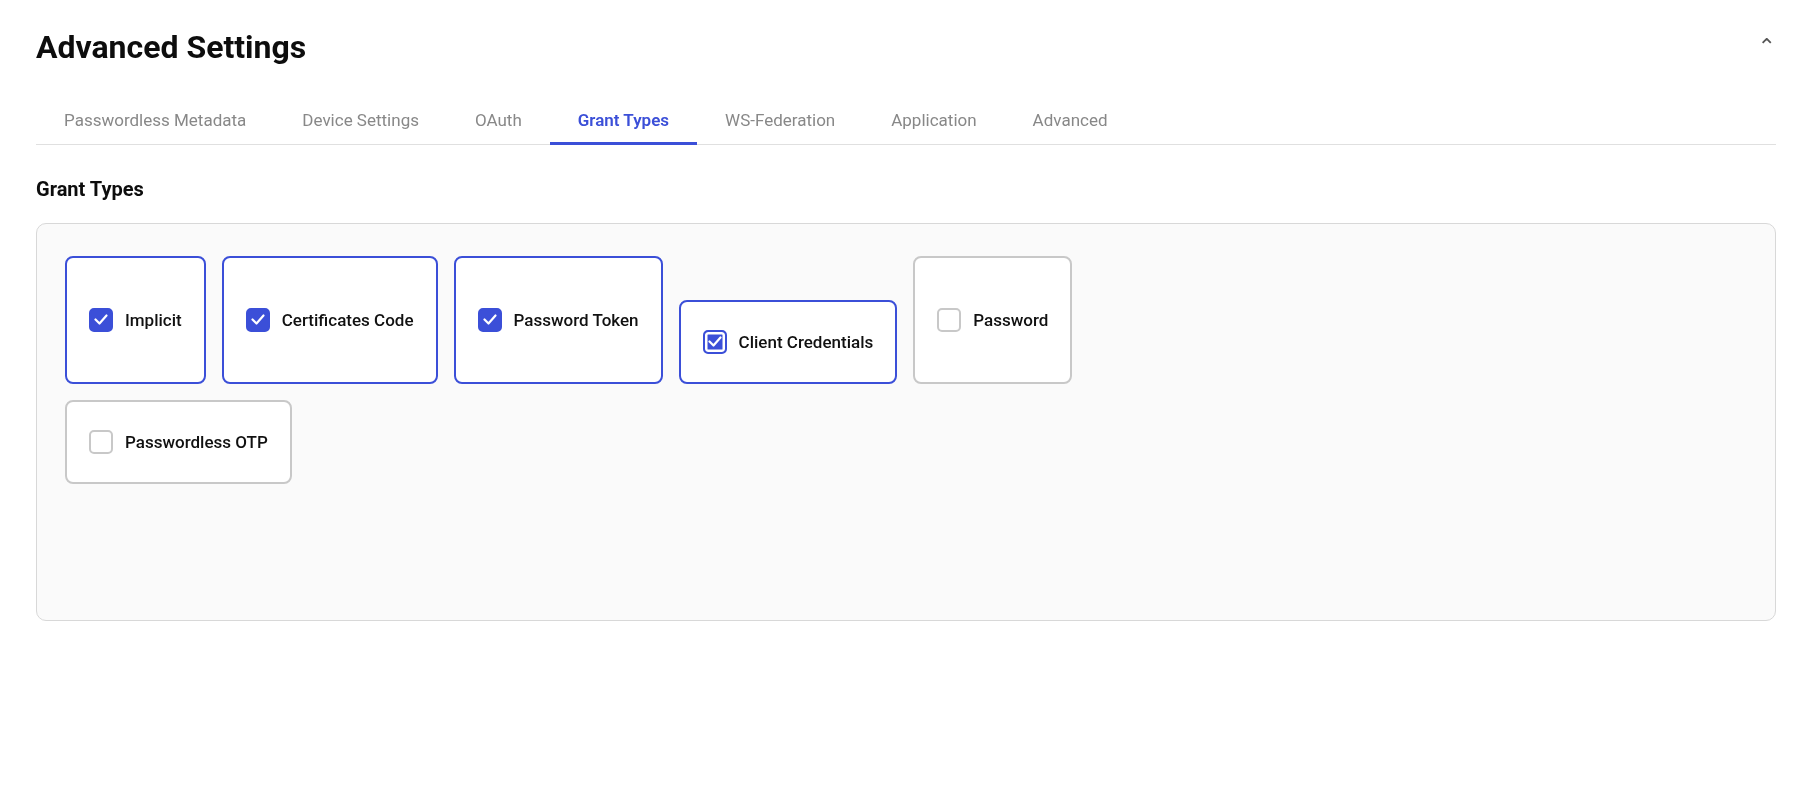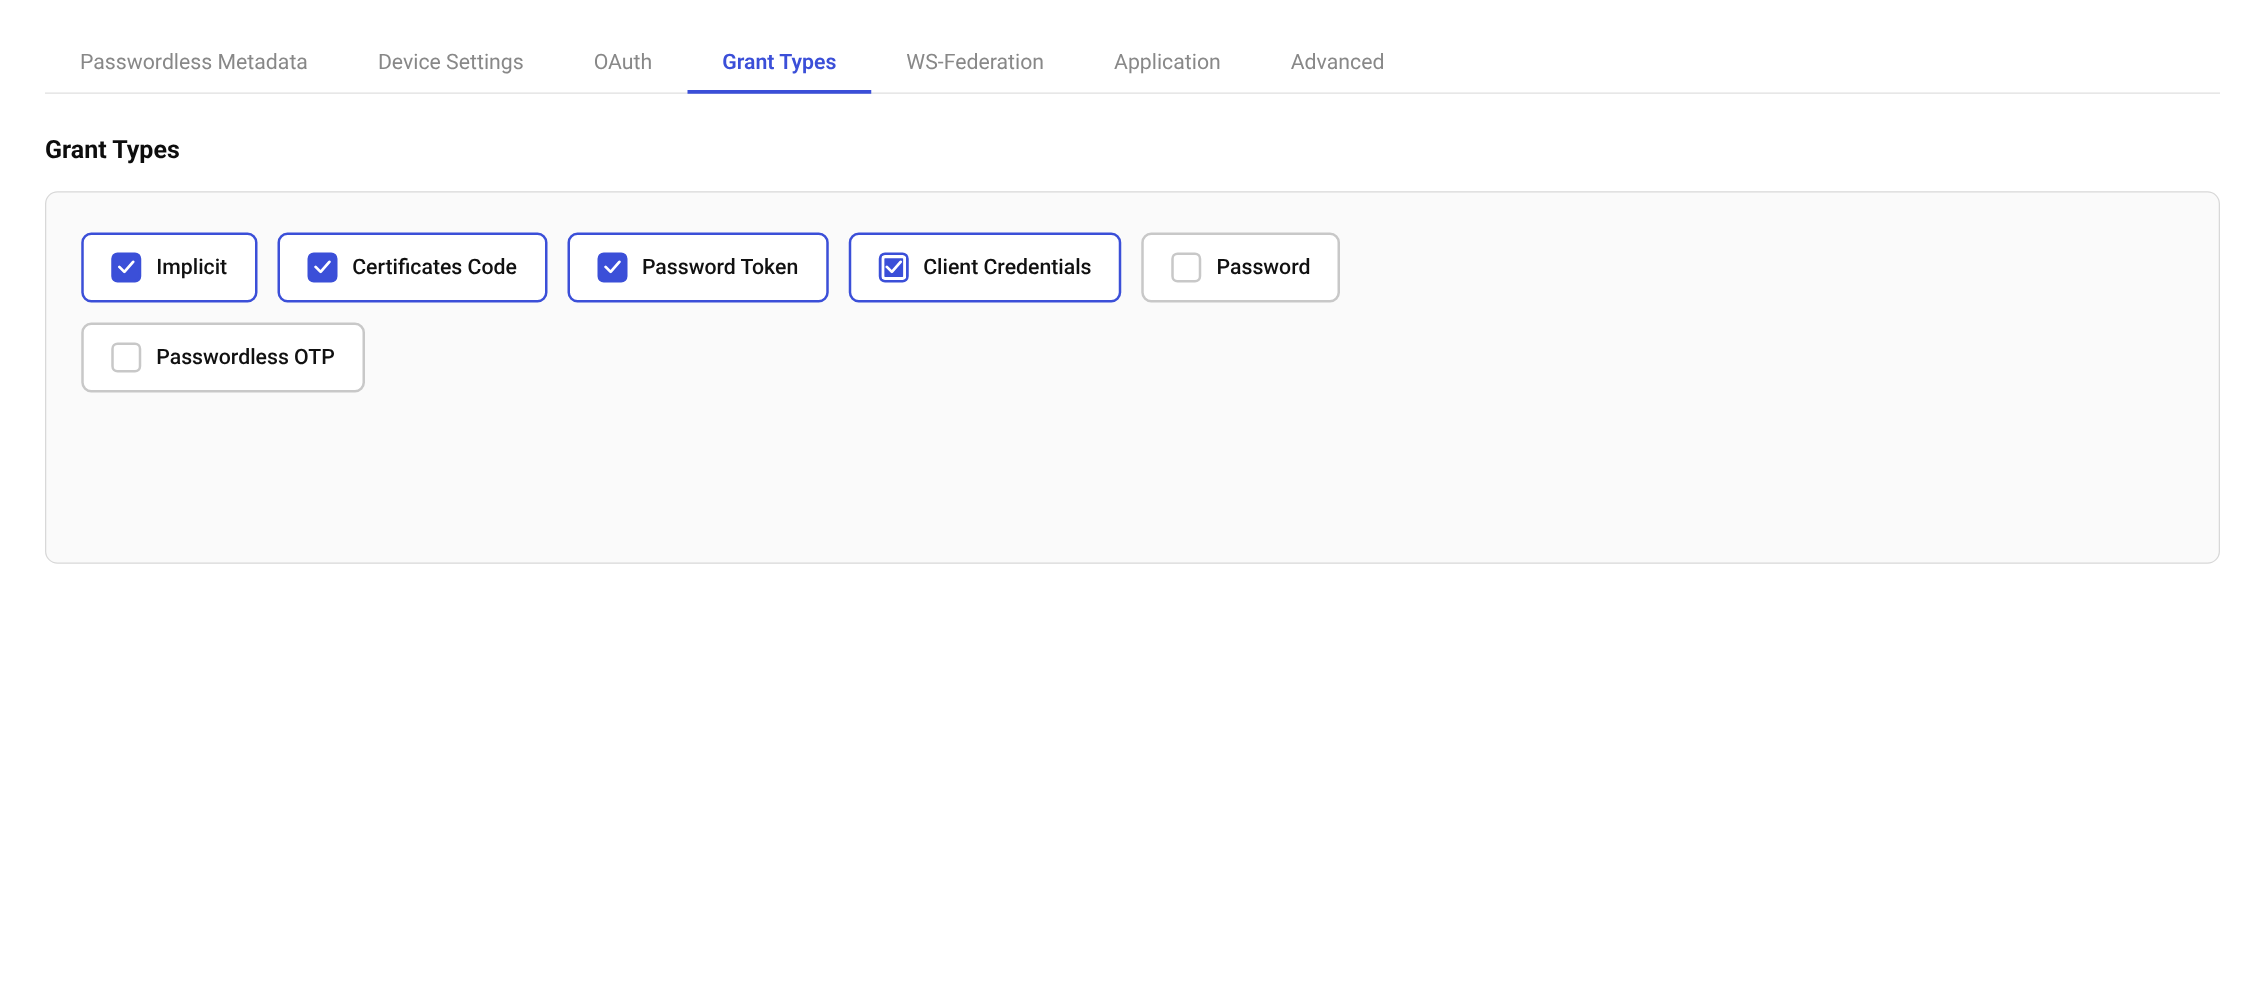--- a/index.html
+++ b/index.html
@@ -139,6 +139,10 @@
 
 <div class="page-container">
 
+  <div class="header-row">
+    <h1 class="page-title">Advanced Settings</h1>
+    <span class="collapse-icon">⌃</span>
+  </div>
 
   <div class="tabs-row">
     <div class="tab-item">Passwordless Metadata</div>

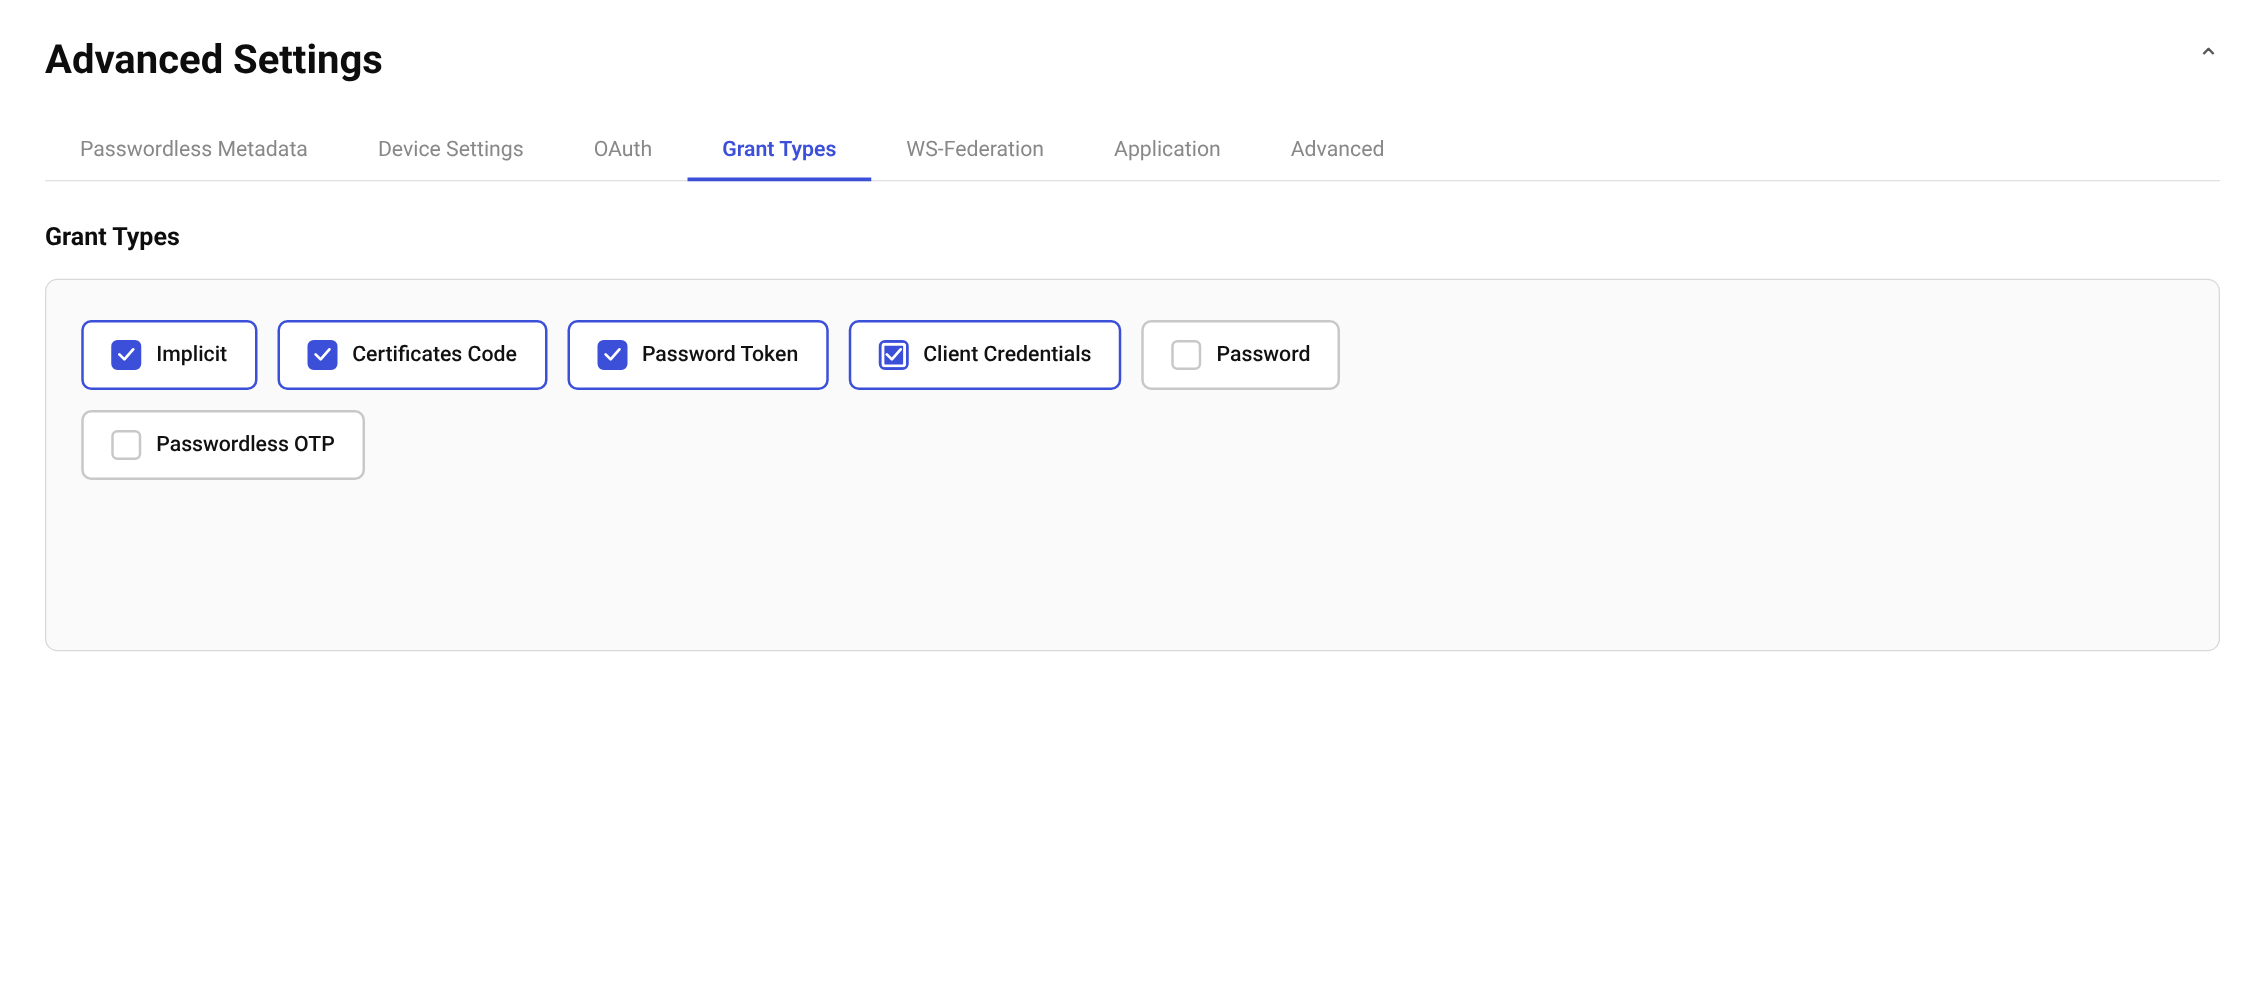--- a/index.html
+++ b/index.html
@@ -95,7 +95,7 @@
       gap: 12px;
       border: 2px solid #c8c8c8;
       border-radius: 8px;
-      padding: 14px 22px;
+      padding: 28px 22px;
       cursor: pointer;
       background: #fff;
       user-select: none;

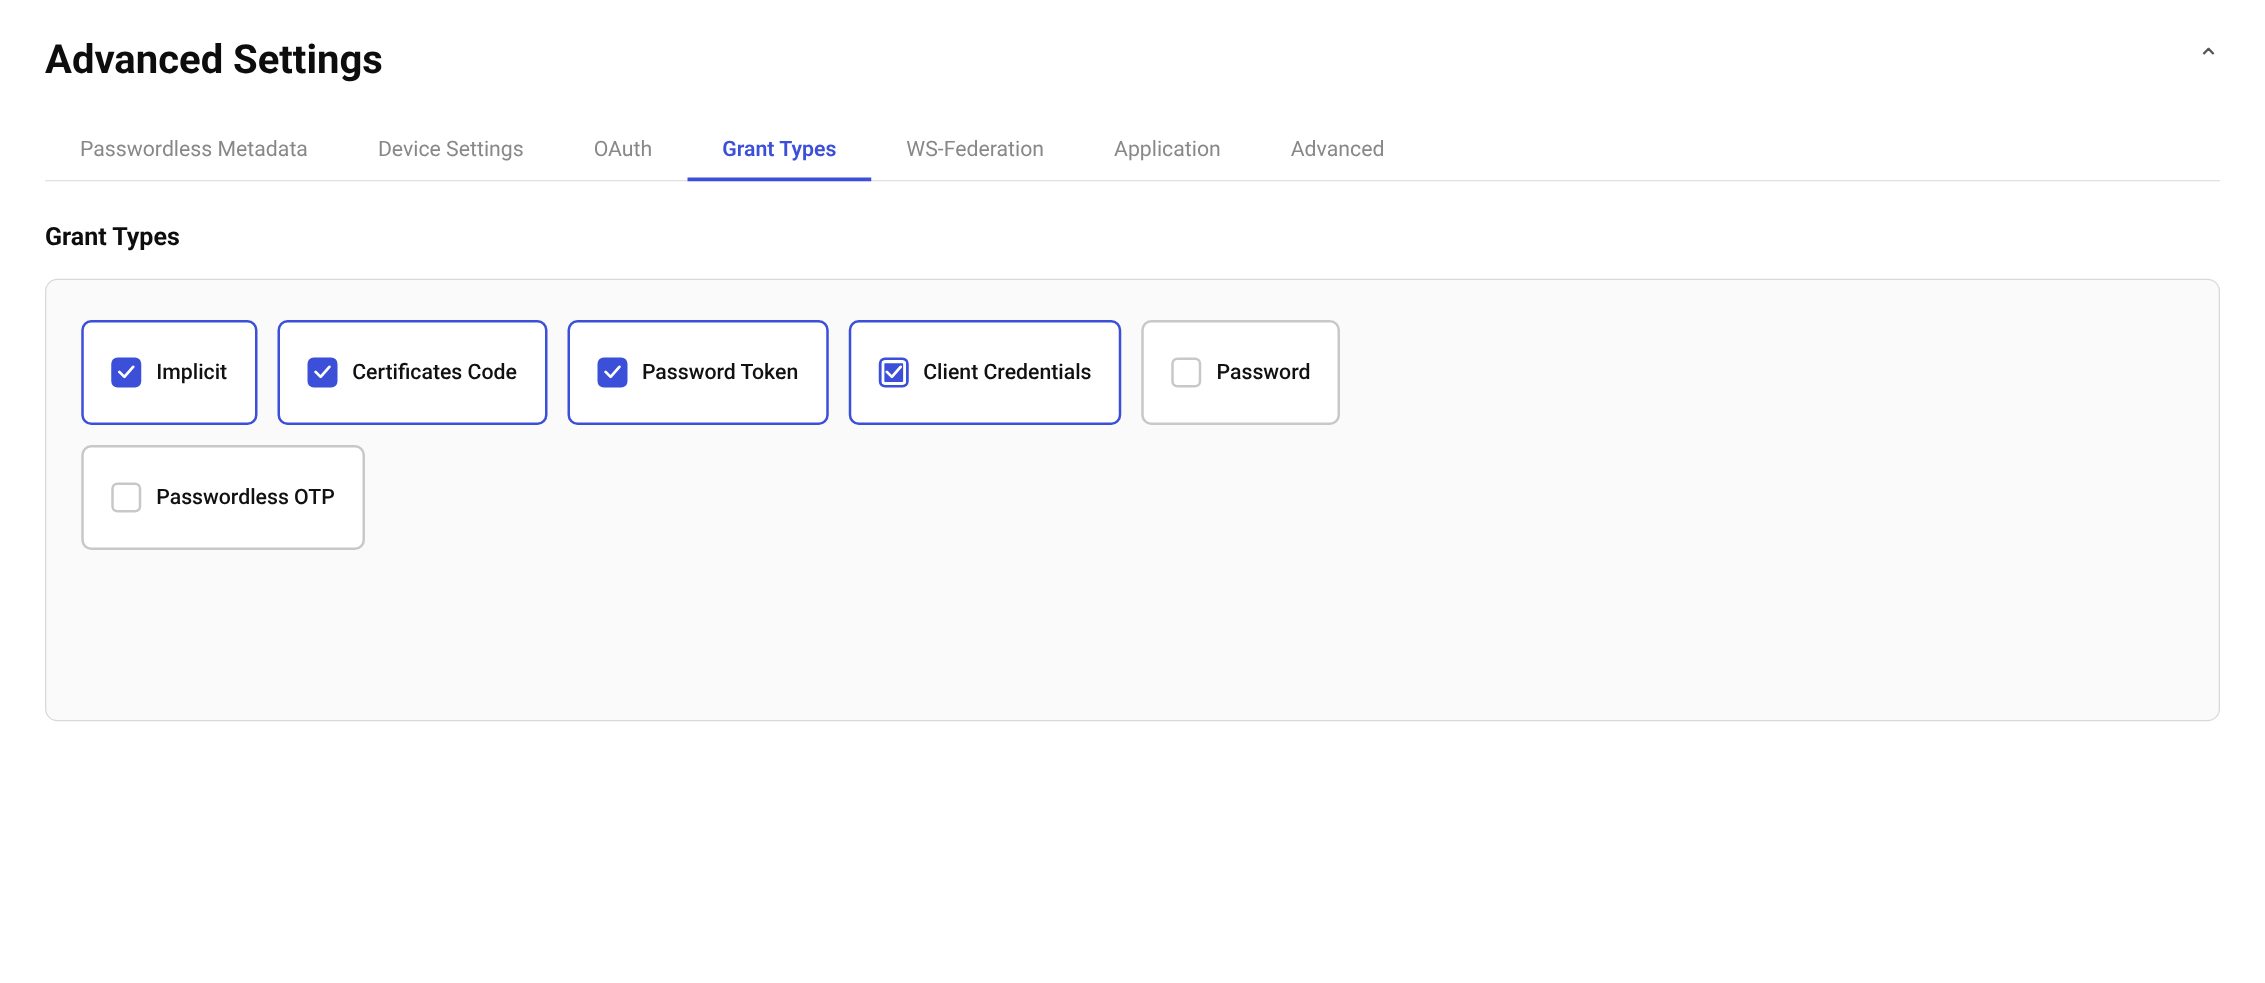--- a/index.html
+++ b/index.html
@@ -187,7 +187,7 @@
         <span>Password Token</span>
       </div>
 
-      <div class="grant-type-option checked" style="border-color:#3b4fd8;">
+      <div class="grant-type-option checked" style="border-color:#3b4fd8;margin-top:44px;">
         <div class="checkbox-icon" style="background:#3b4fd8; border-color:#3b4fd8; box-shadow: 0 0 0 2.5px #fff inset;">
           <svg width="14" height="11" viewBox="0 0 14 11" fill="none">
             <path d="M1.5 5.5L5.5 9.5L12.5 1.5" stroke="white" stroke-width="2.2" stroke-linecap="round" stroke-linejoin="round"></path>

